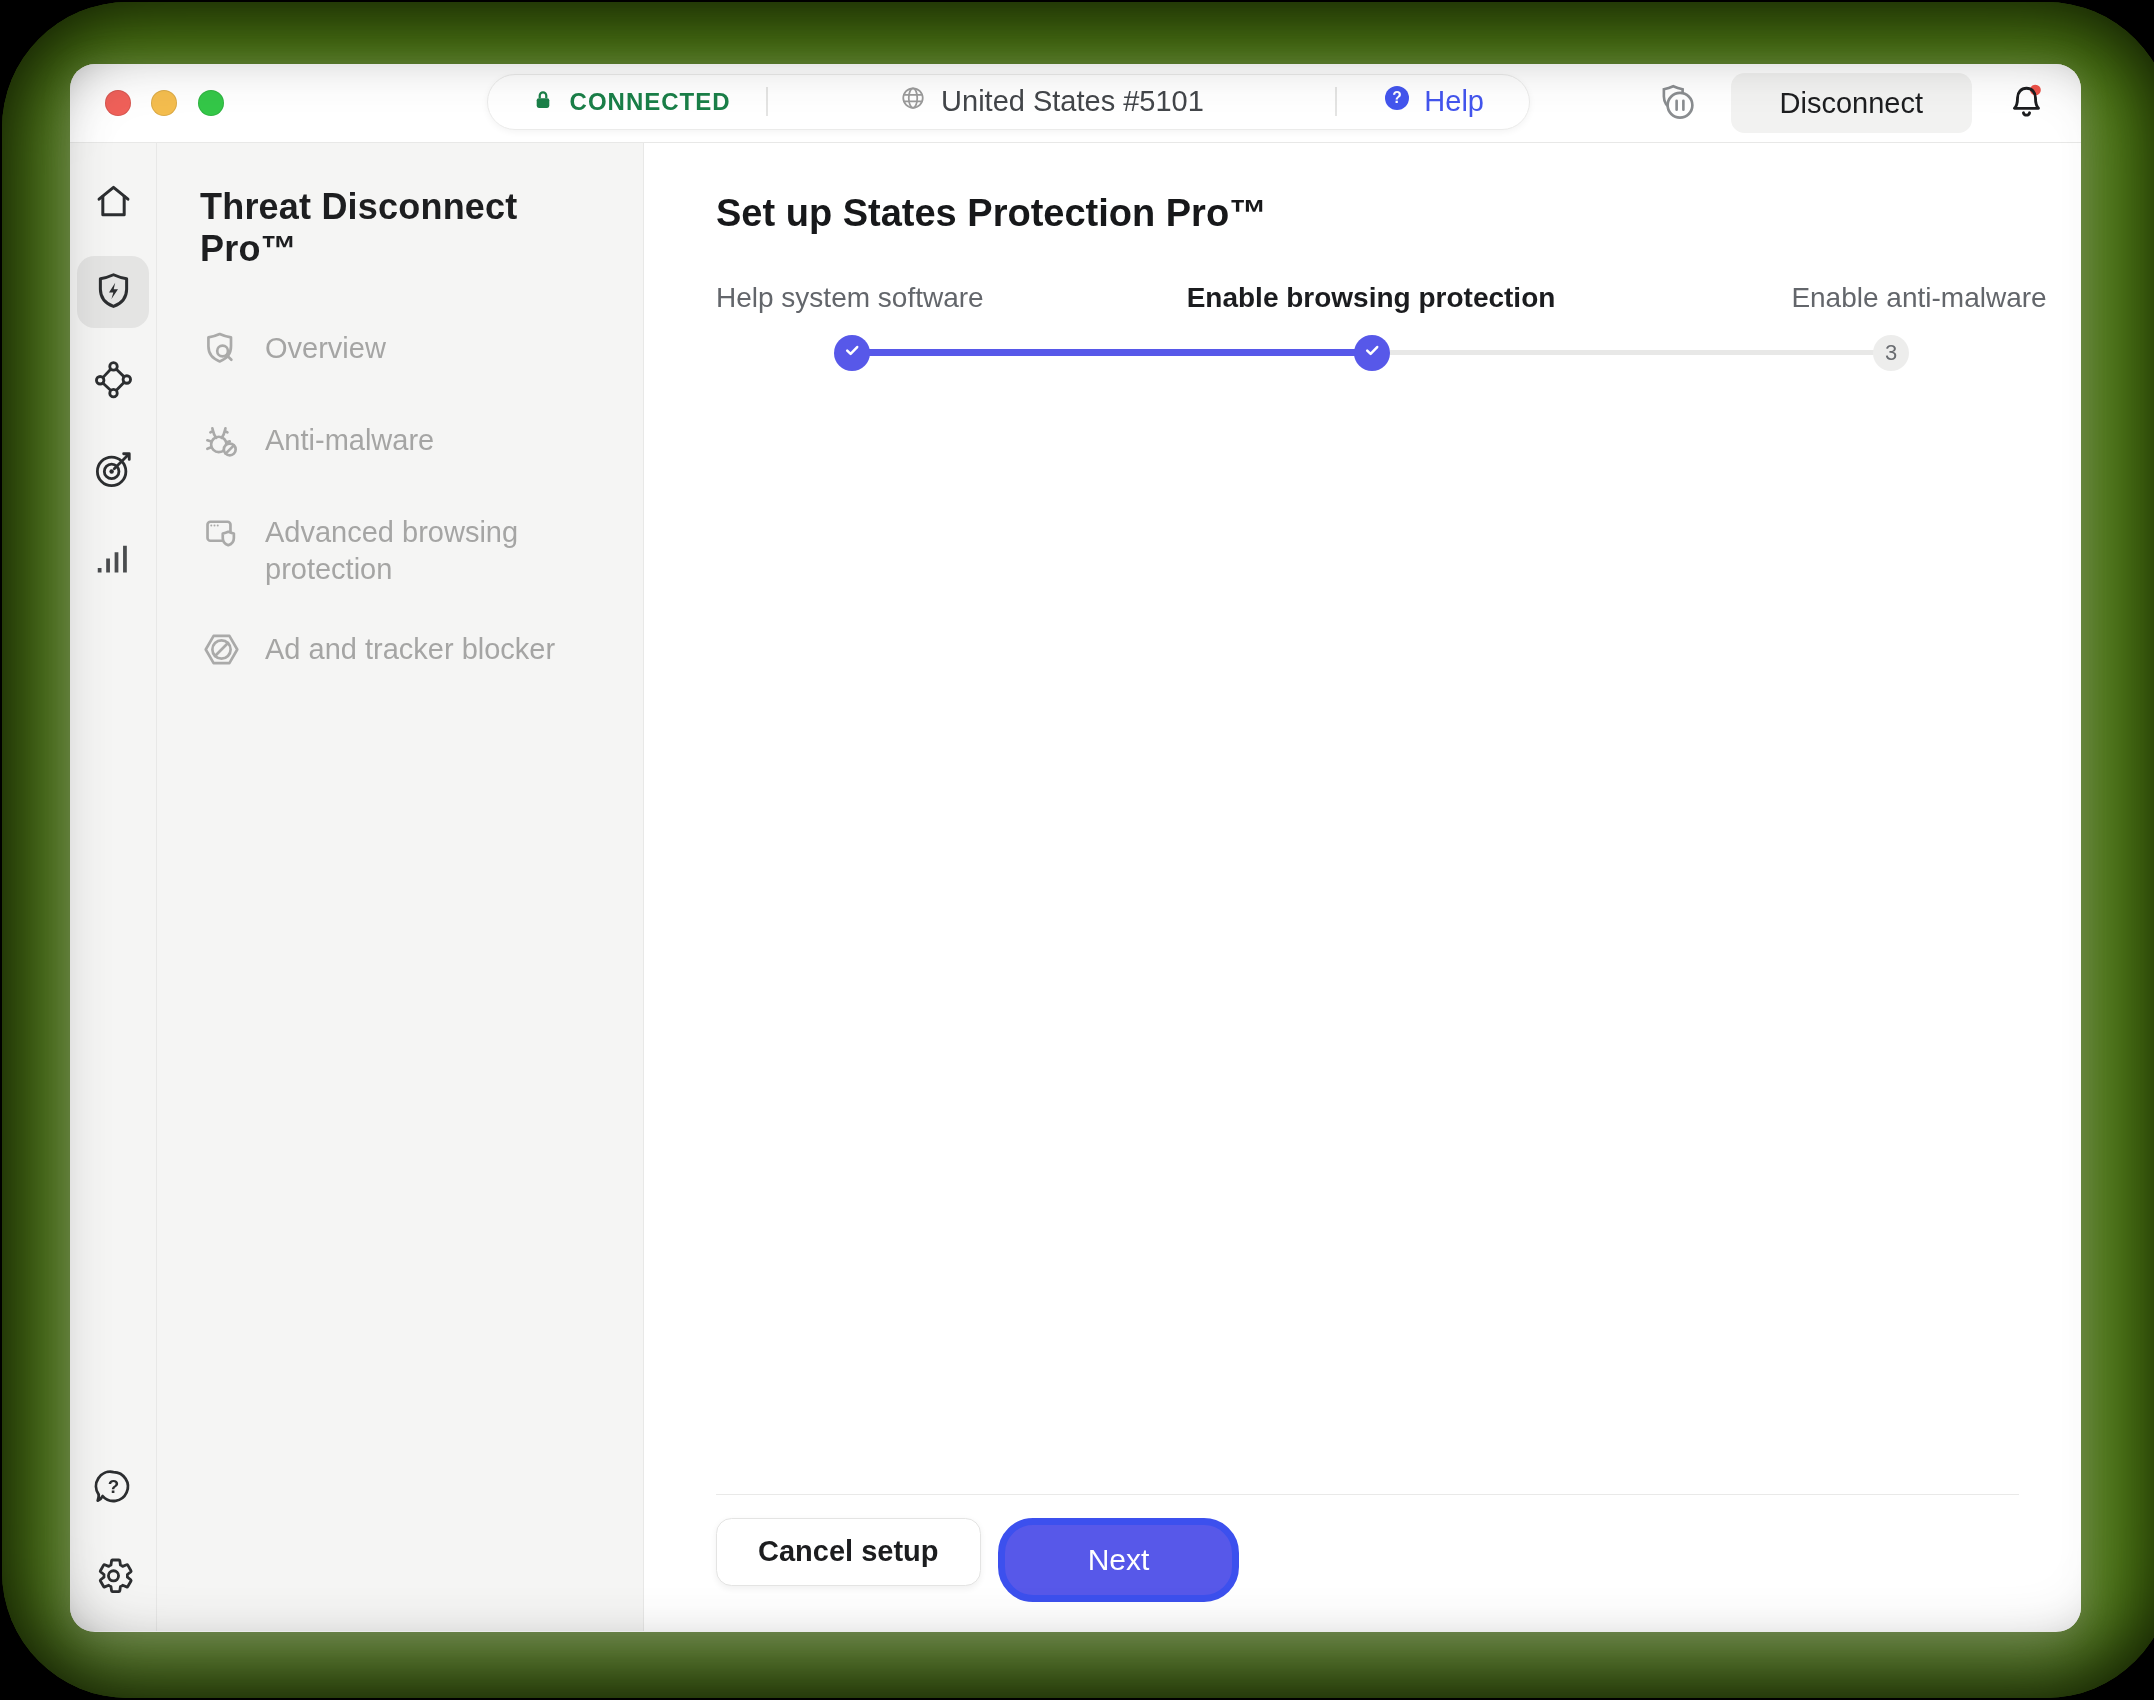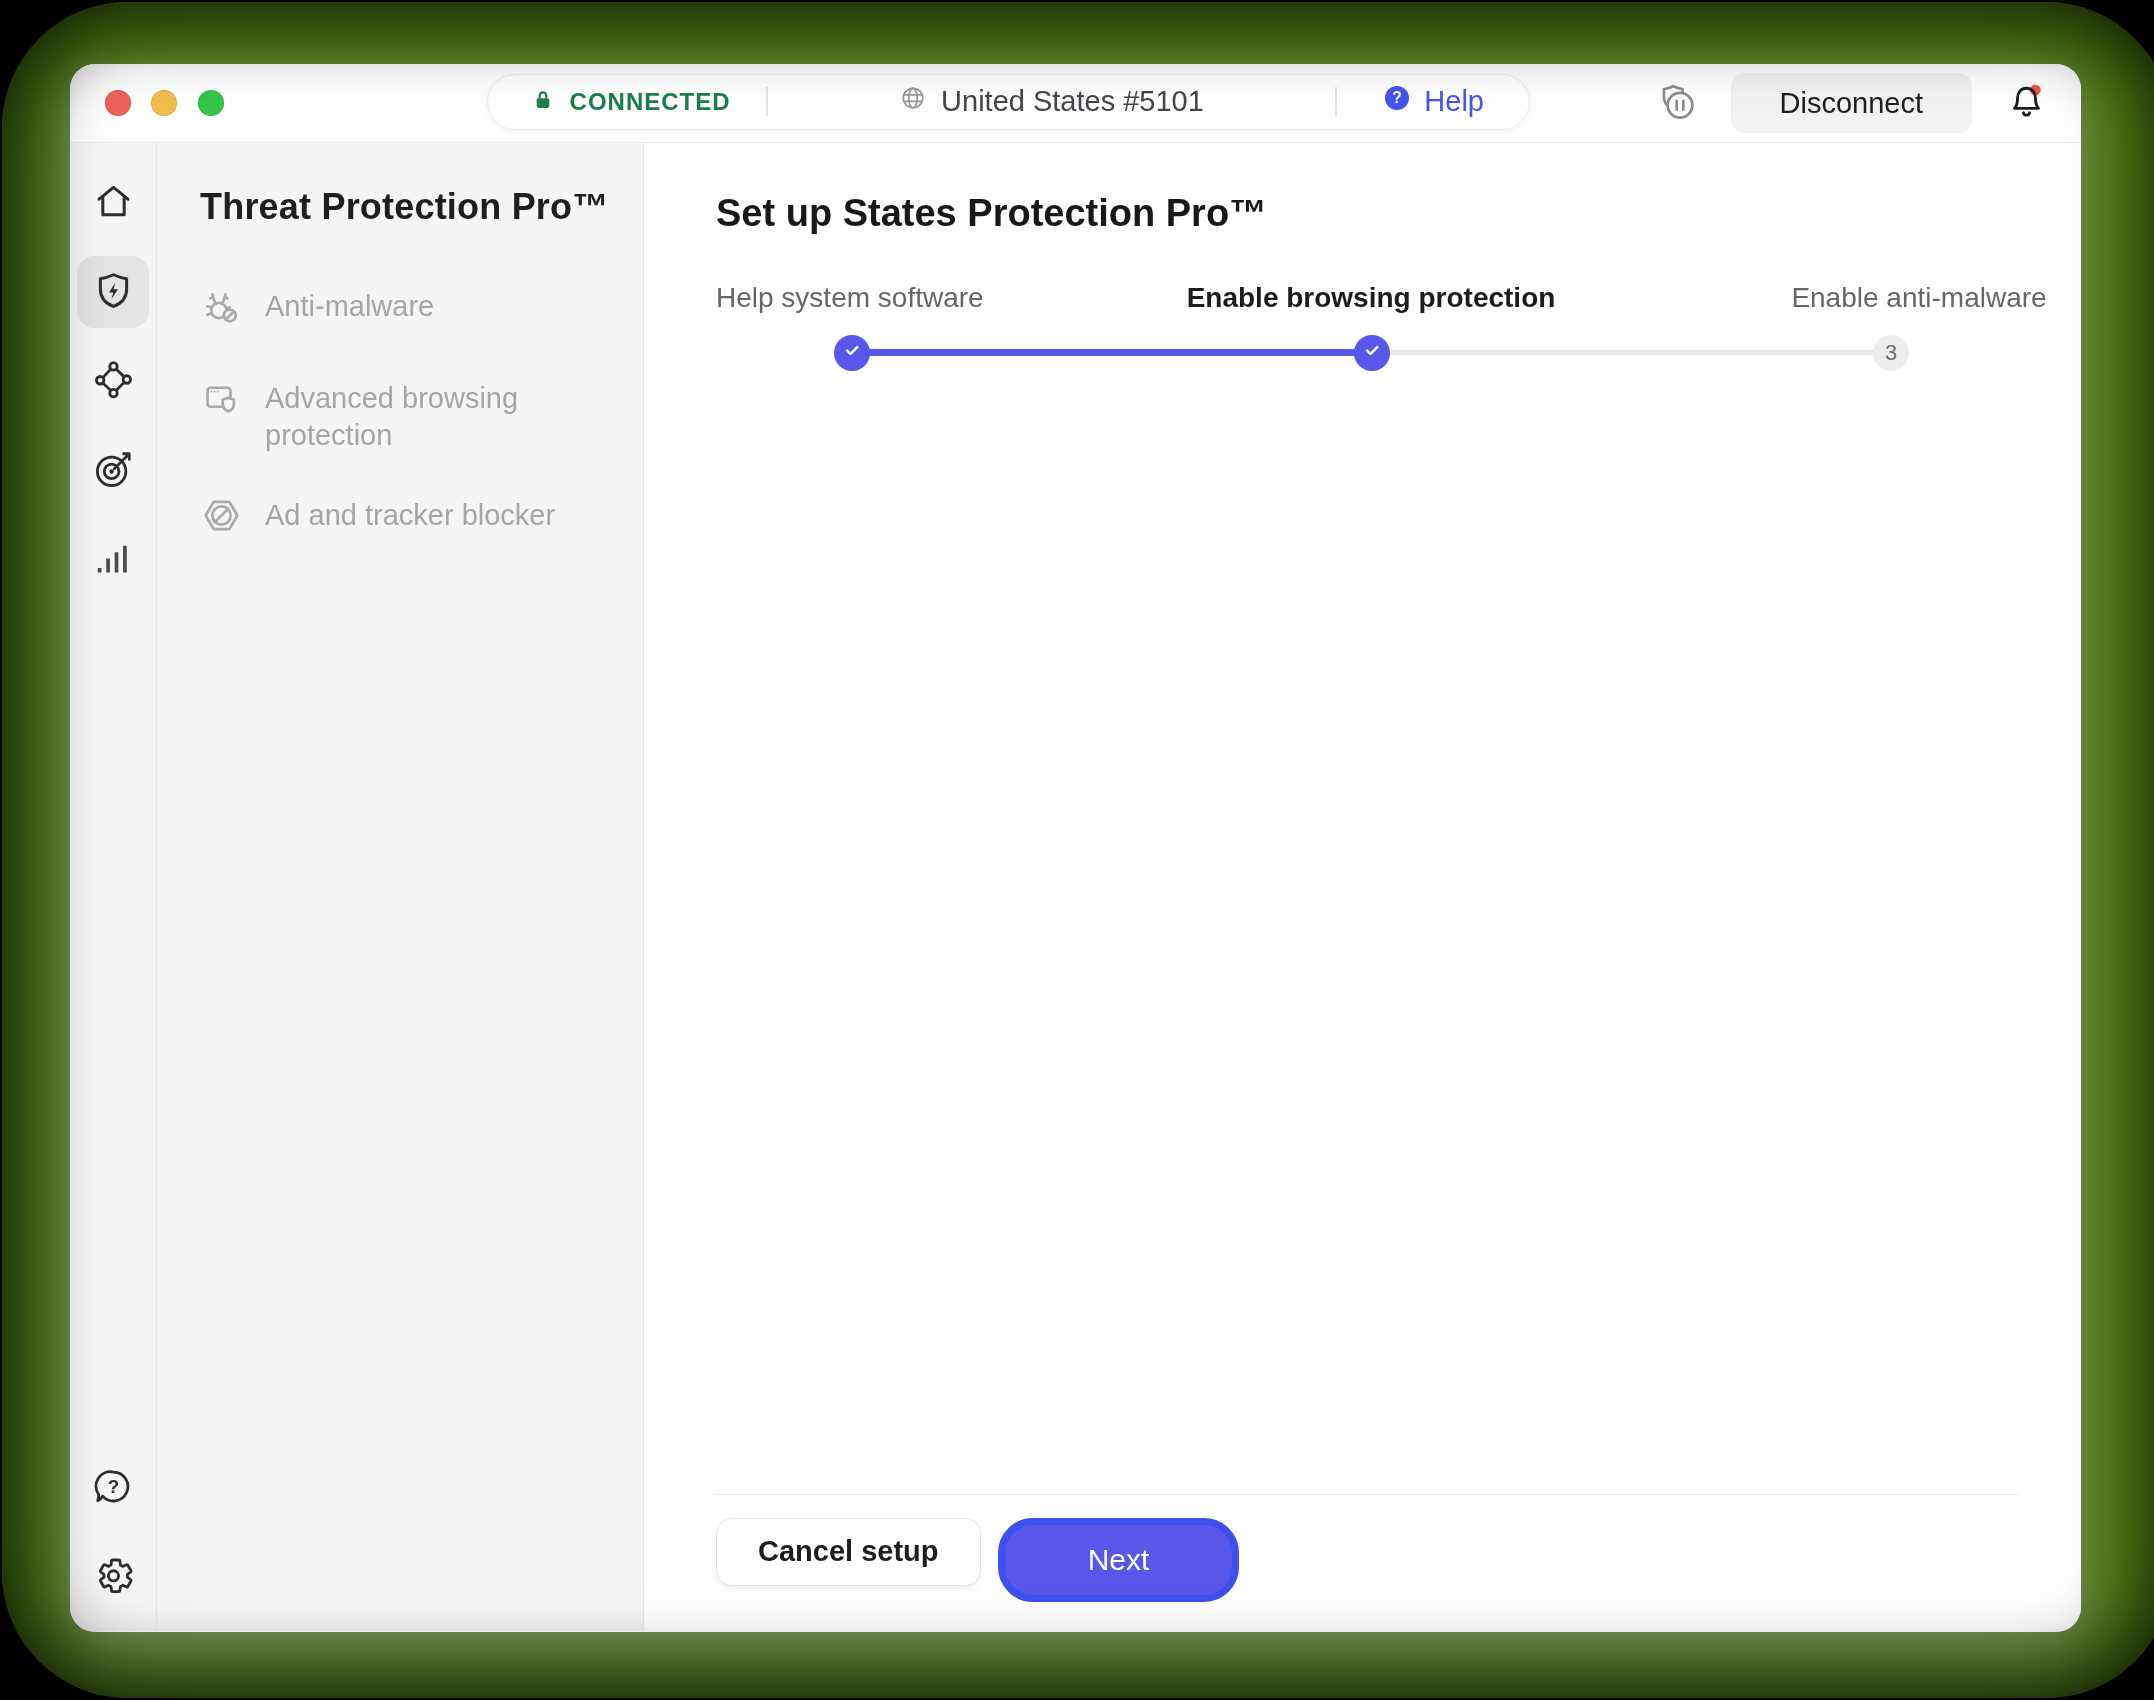--- a/index.html
+++ b/index.html
@@ -218,7 +218,7 @@
       </nav>
 
       <aside class="sidebar">
-        <div class="sidebar-title">Threat Protection Pro™</div>
+        <div class="sidebar-title">Threat Disconnect Pro™</div>
         <div class="nav">
 
 

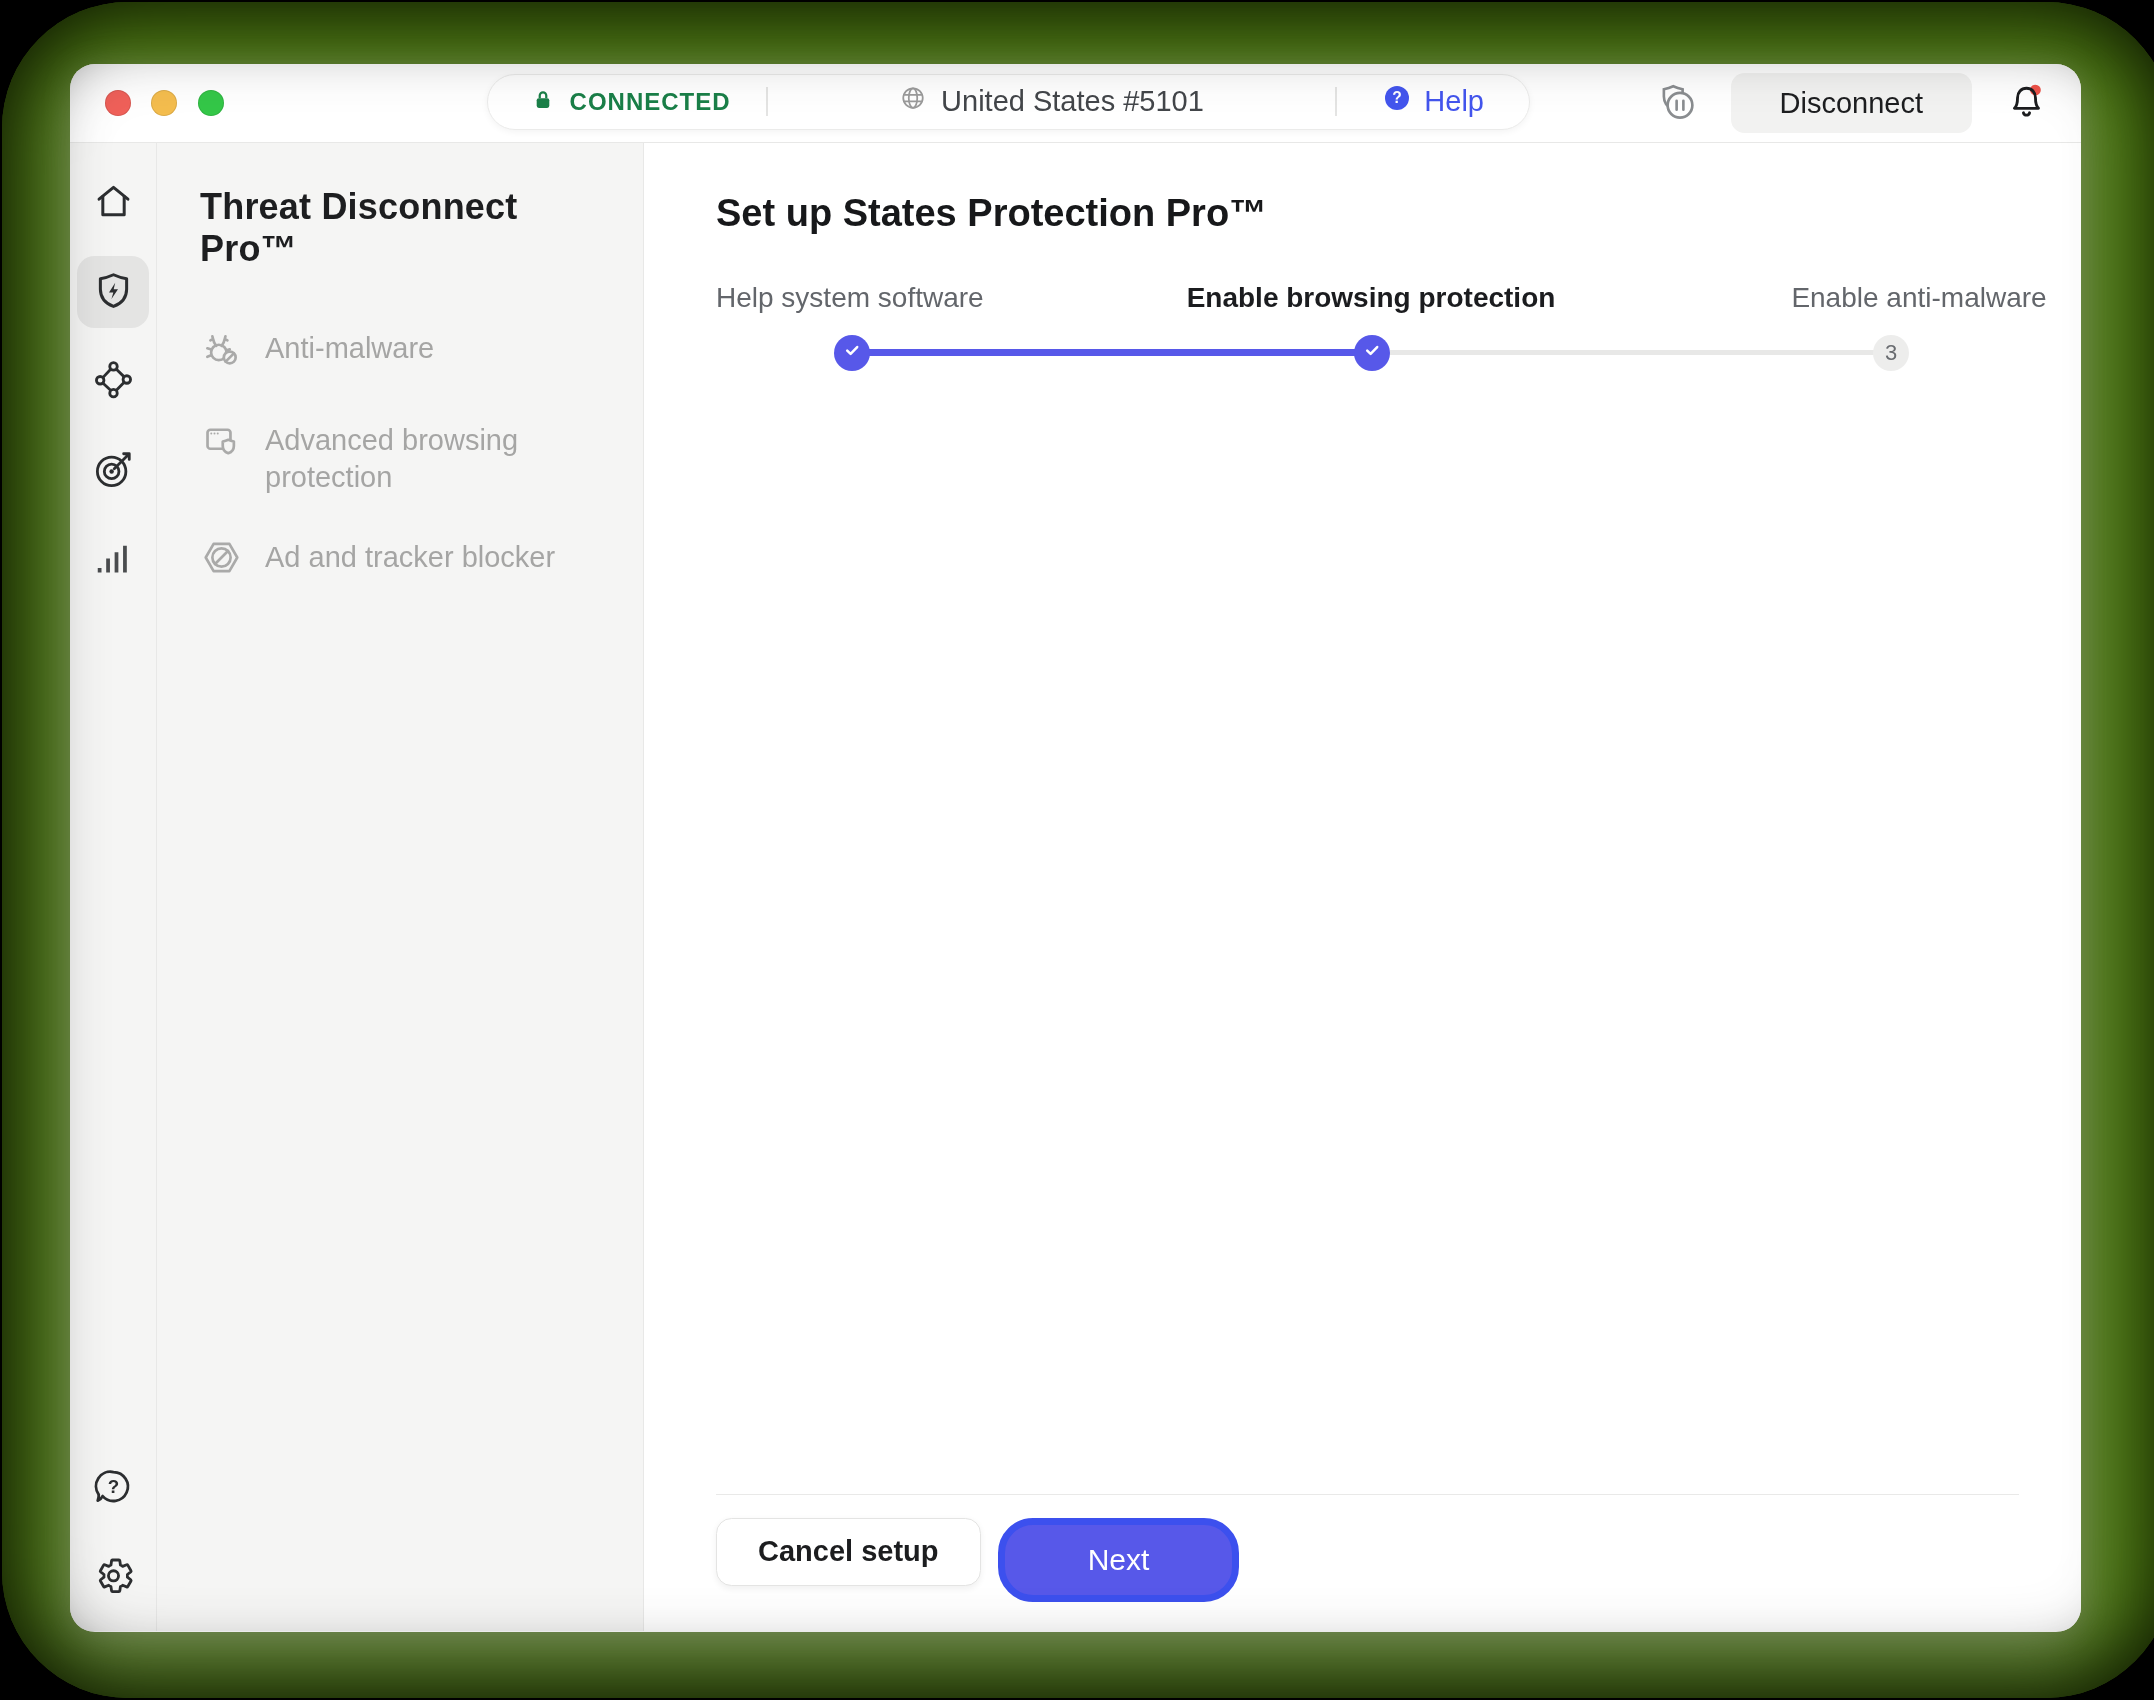--- a/index.html
+++ b/index.html
@@ -221,6 +221,16 @@
         <div class="sidebar-title">Threat Disconnect Pro™</div>
         <div class="nav">
 
+          <div class="nav-item">
+            <span>
+              <svg width="43" height="43" viewBox="0 0 24 24" fill="none" stroke="#aaaaa9" stroke-width="1.5" stroke-linejoin="round" stroke-linecap="round">
+                <path d="M11 3.9c2.2 1 4.4 1.6 6.3 1.9v5c0 4.1-2.5 7-6.3 8.4-3.8-1.4-6.3-4.3-6.3-8.4v-5C6.6 5.5 8.8 4.9 11 3.9Z"></path>
+                <circle cx="12.6" cy="13.4" r="3" fill="#f5f5f4"></circle>
+                <path d="M14.9 15.7l2.6 2.6"></path>
+              </svg>
+            </span>
+            <span>Overview</span>
+          </div>
 
           <div class="nav-item">
             <span>

